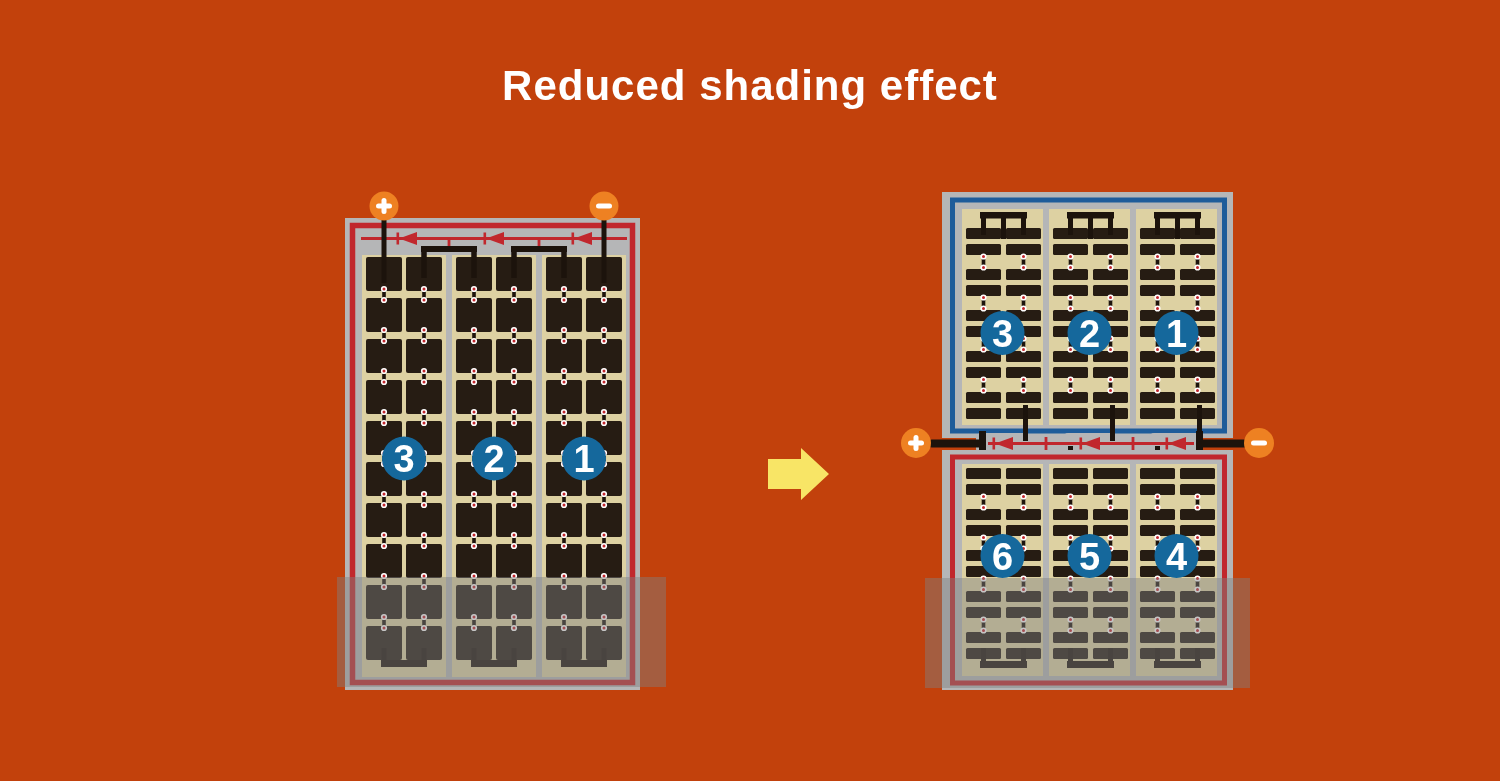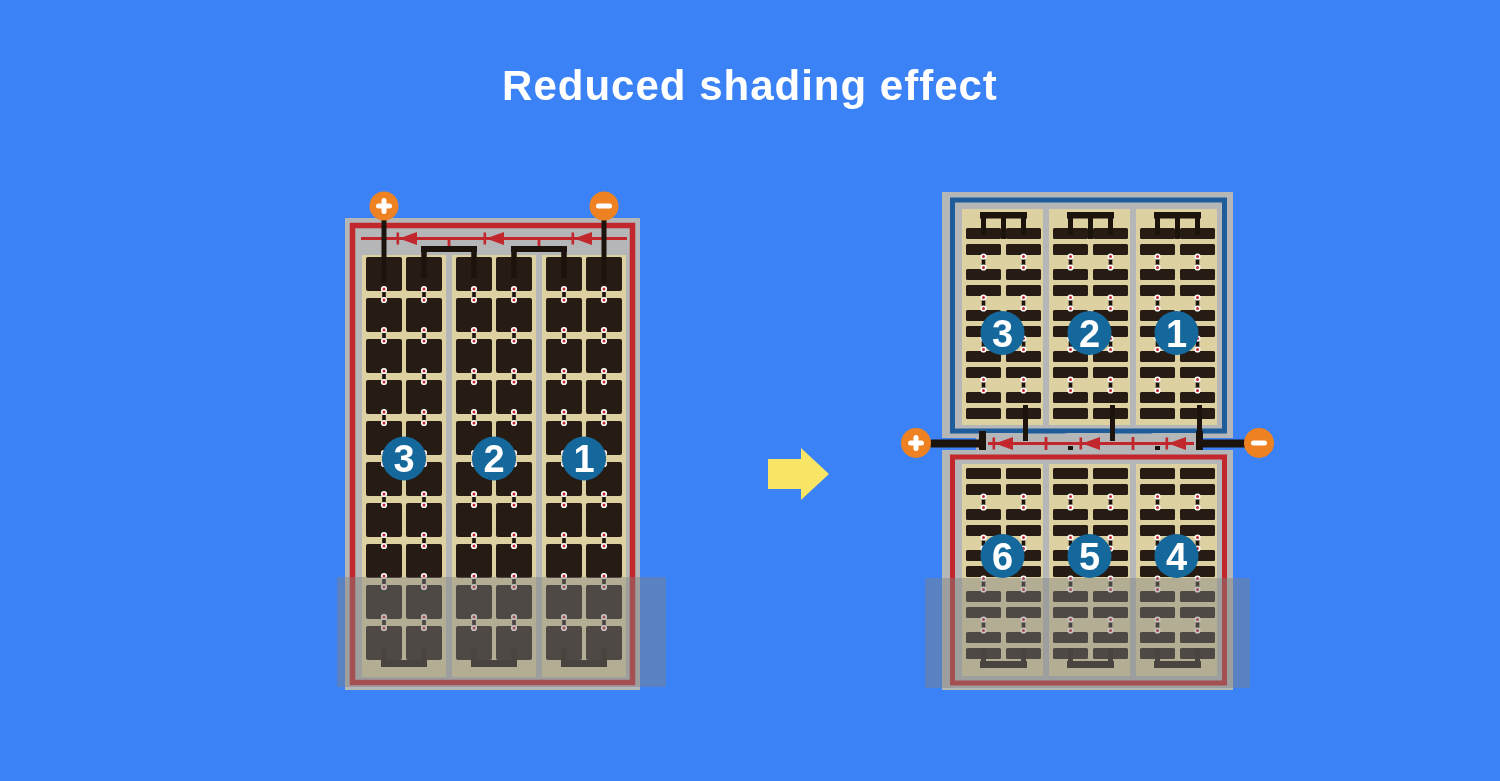--- a/index.html
+++ b/index.html
@@ -7,7 +7,7 @@
     position: relative;
     width: 1500px;
     height: 781px;
-    background: #3b82f6;
+    background: #c2410c;
     overflow: hidden;
     font-family: "Liberation Sans", sans-serif;
   }

